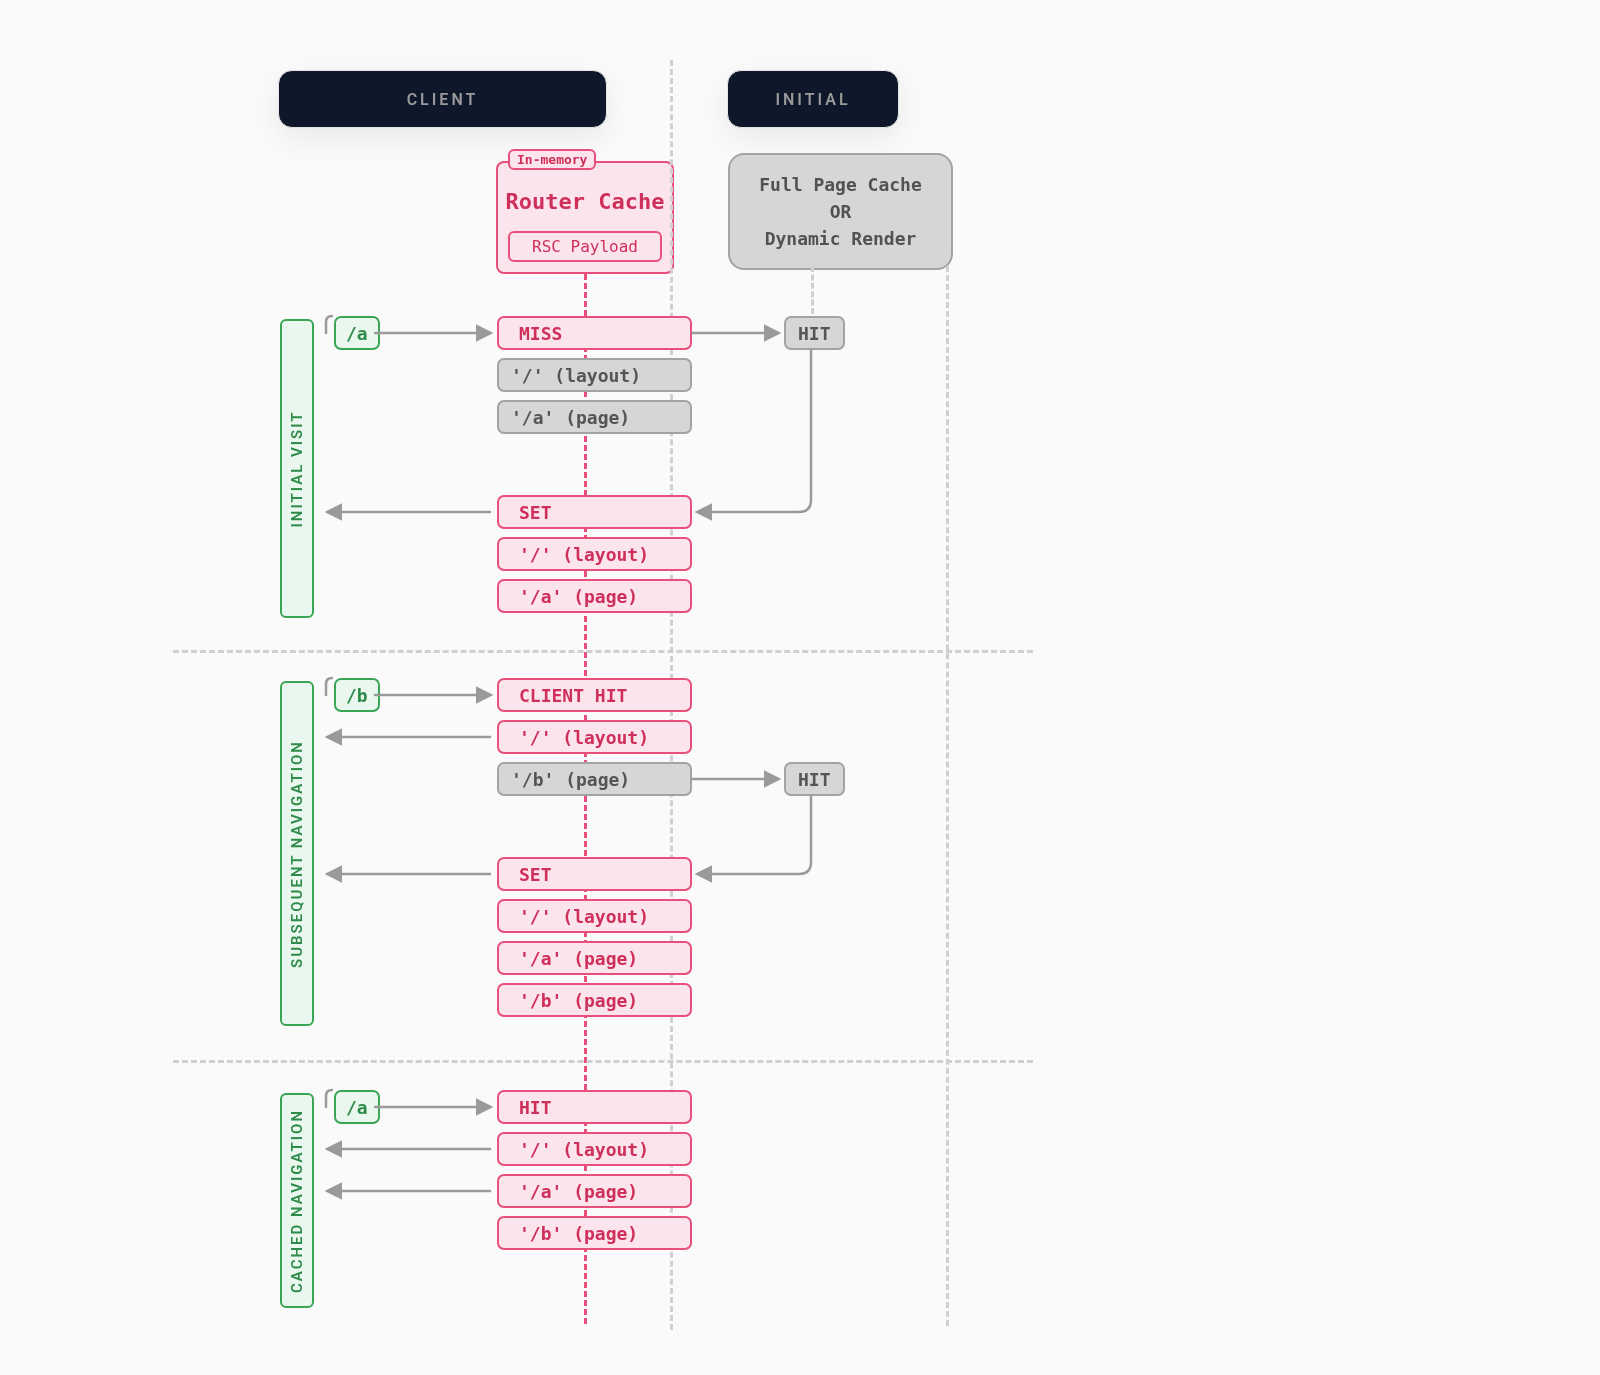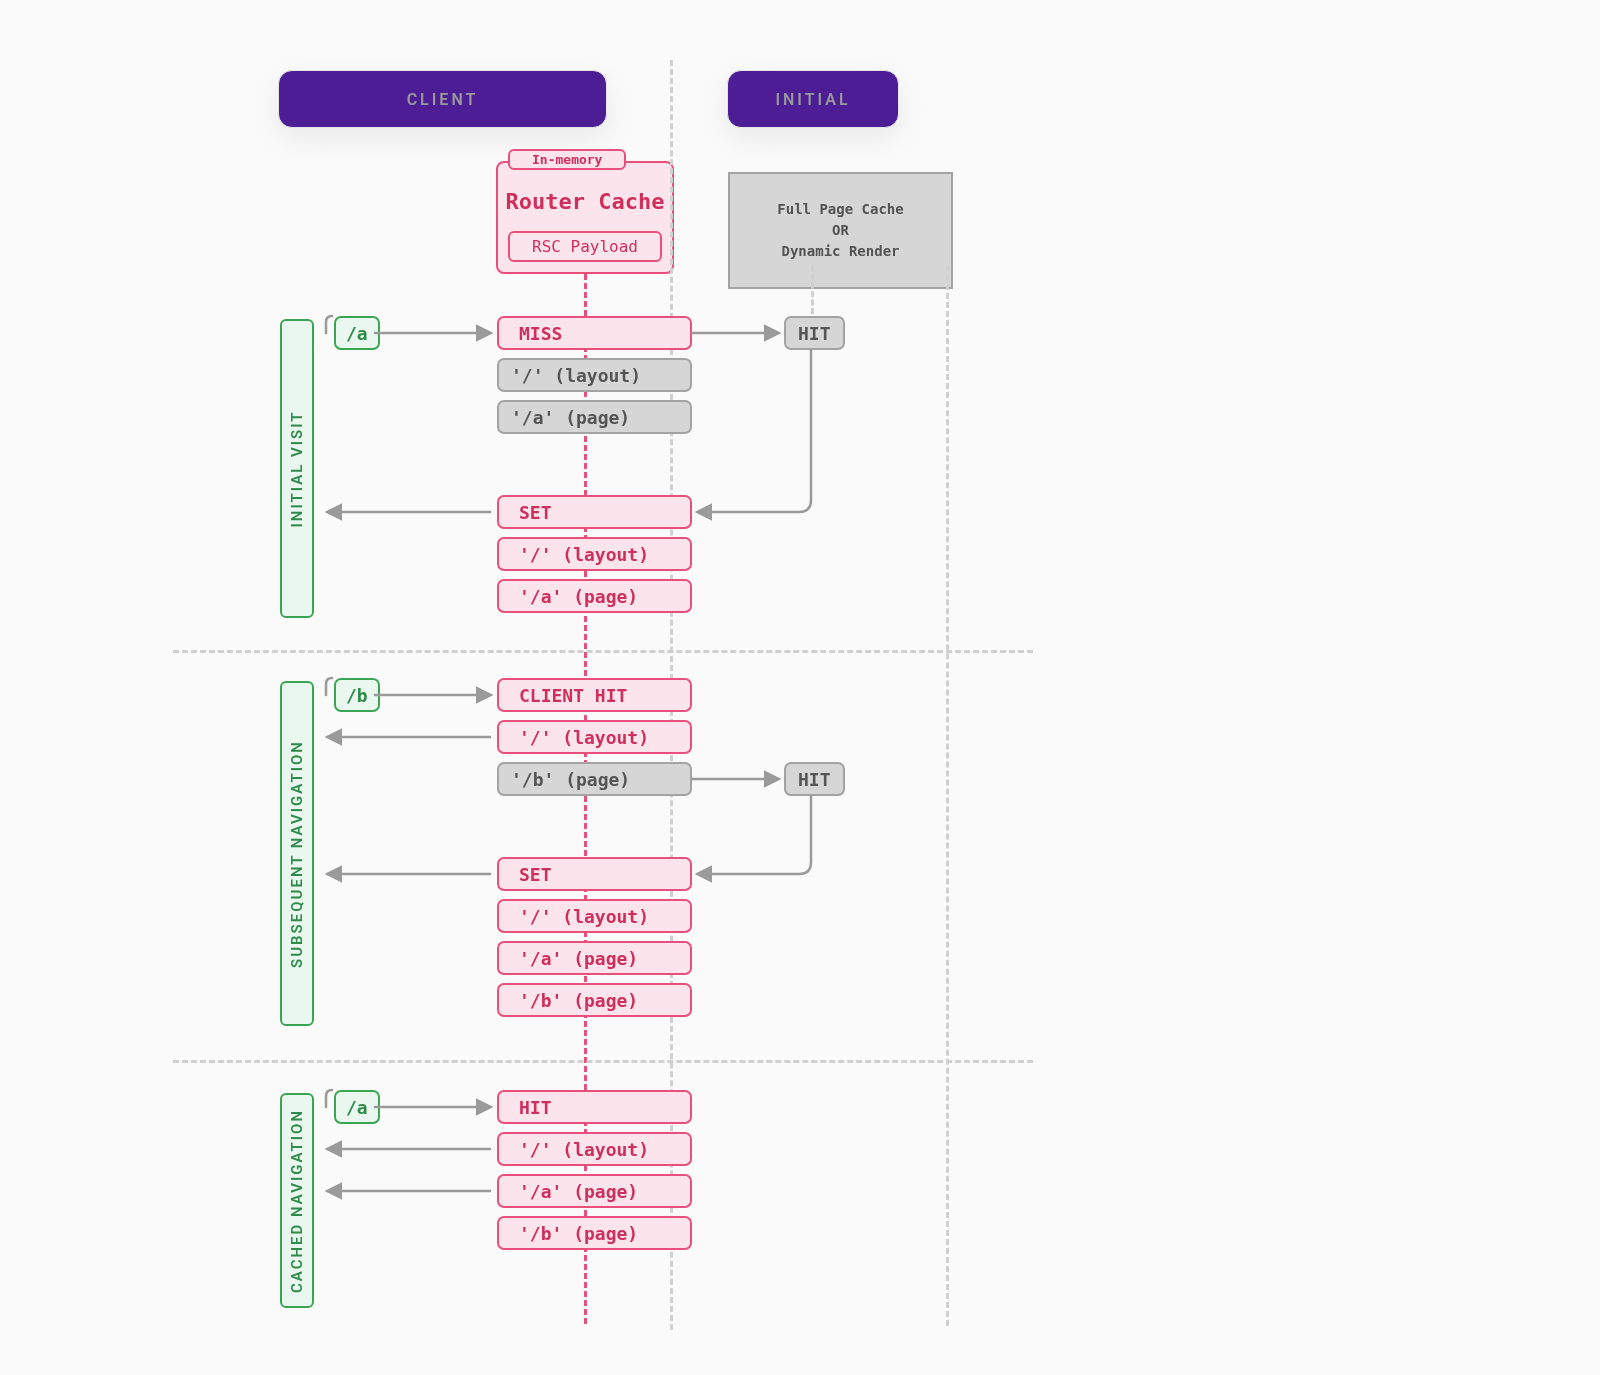--- a/index.html
+++ b/index.html
@@ -26,7 +26,7 @@
   }
   .cap{
     position:absolute;
-    background:#4c1d95;
+    background:#0f172a;
     border:1px solid #e5e5e5;
     border-radius:14px;
     color:#9a9a9a;

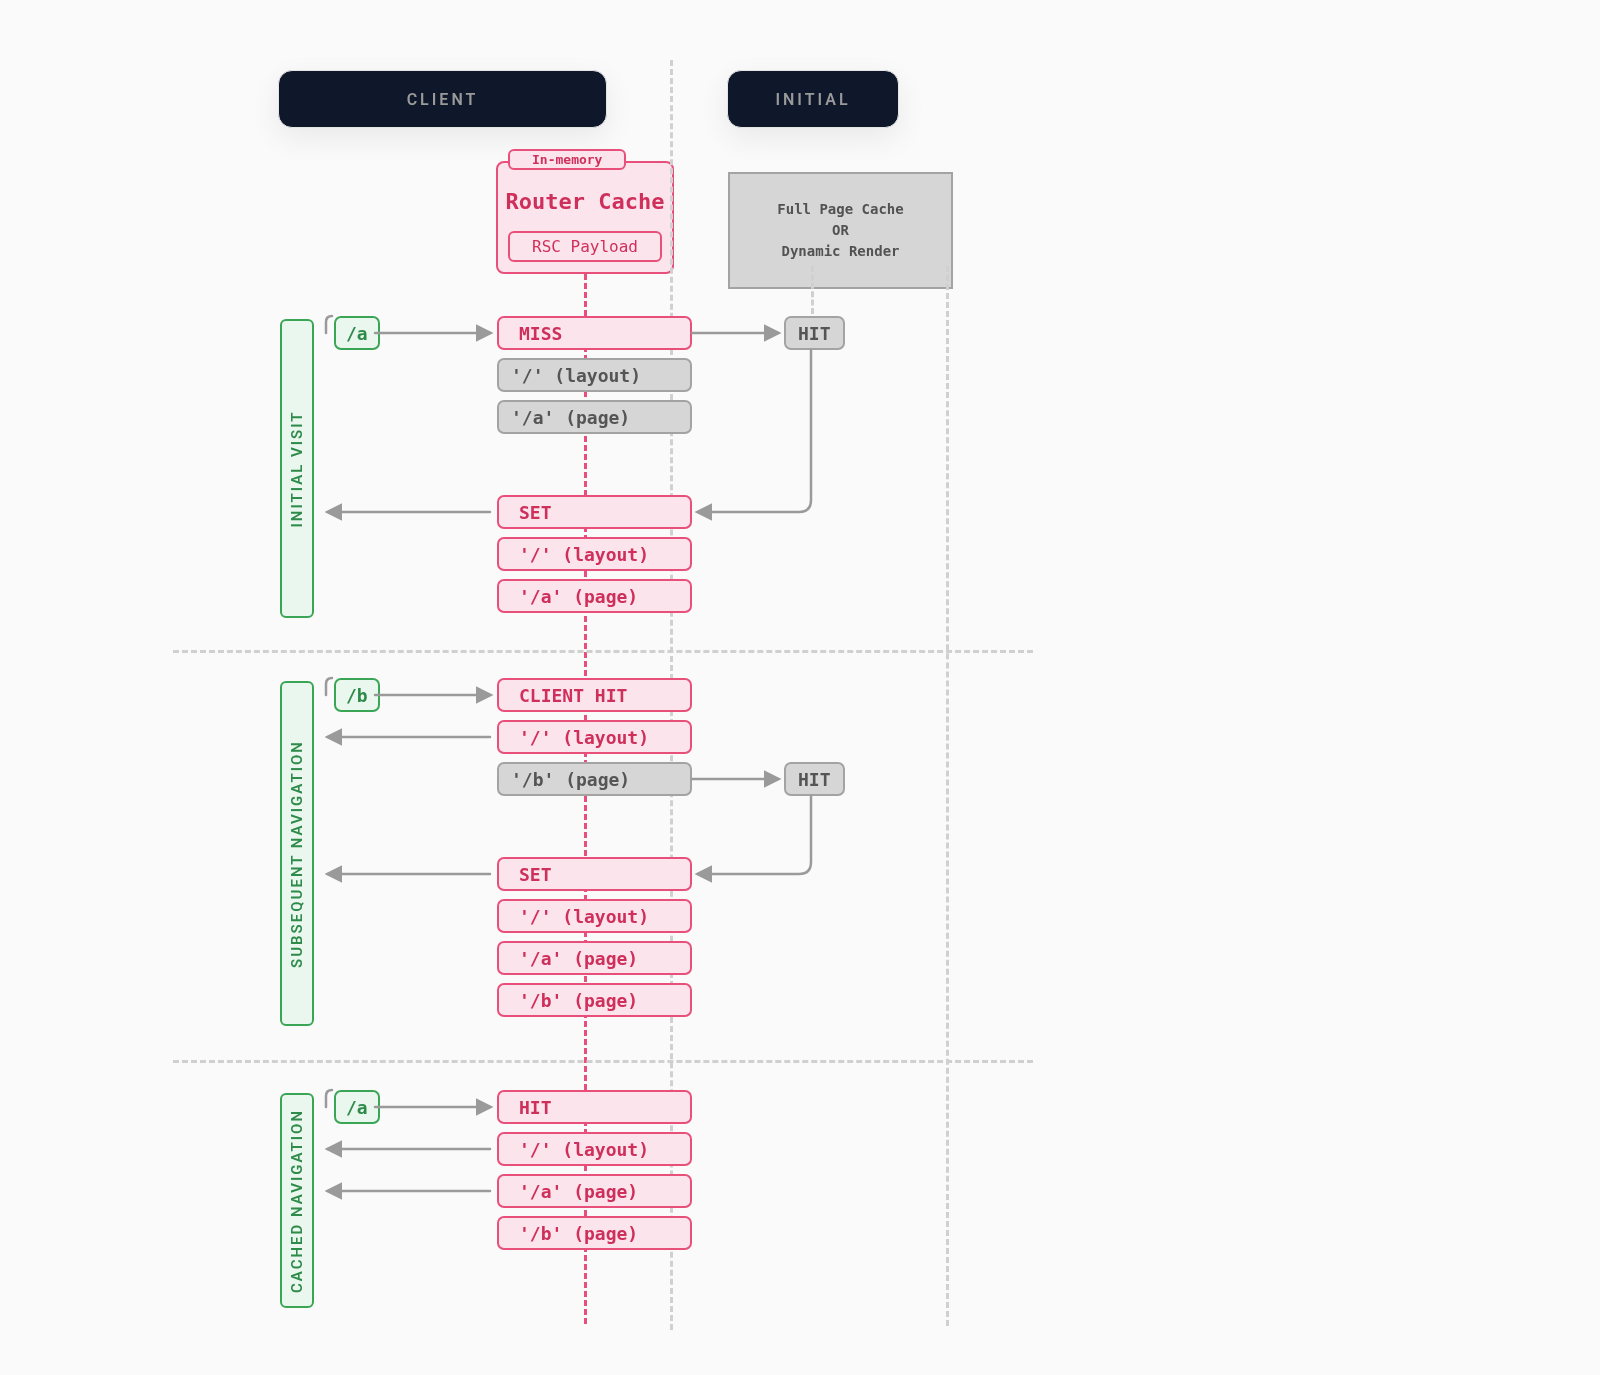--- a/index.html
+++ b/index.html
@@ -49,7 +49,7 @@
     background:var(--pink-fill);
     border:2px solid var(--pink-line);
     border-radius:6px;
-    font-size:13px;padding:1px 22px;
+    font-size:13px;padding:1px 7px;
     color:var(--pink-text);font-weight:600;
   }
   .rc-title{

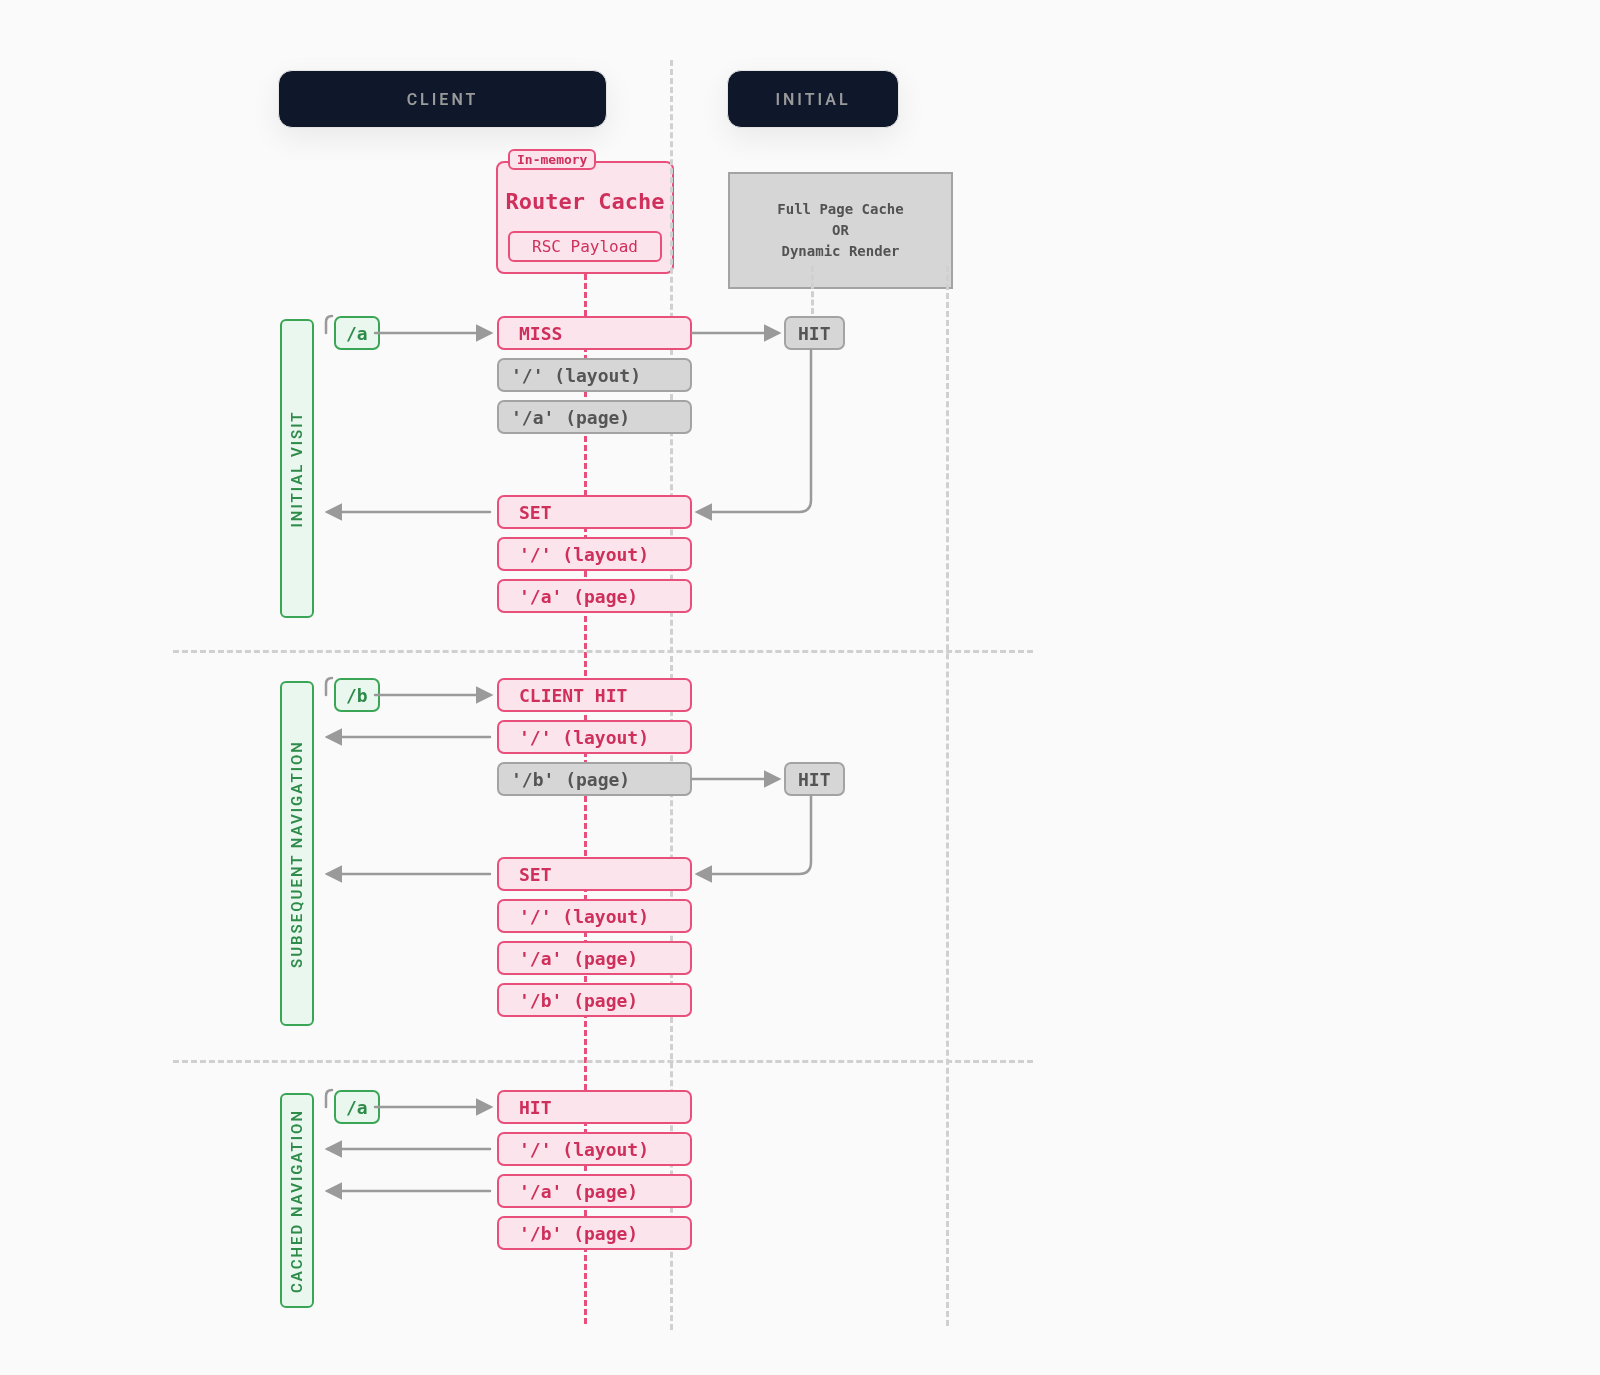--- a/index.html
+++ b/index.html
@@ -66,12 +66,11 @@
     position:absolute;
     border:2px solid var(--gray-border);
     background:var(--gray-fill);
-    border-radius:0;
+    border-radius:16px;
     color:#525252;
-    font-weight:700;font-size:14px;
+    font-weight:700;font-size:18px;
     display:flex;align-items:center;justify-content:center;text-align:center;
     line-height:1.5;
-    margin-top:19px;
   }
 
   .hdiv,.vdiv{position:absolute;}

